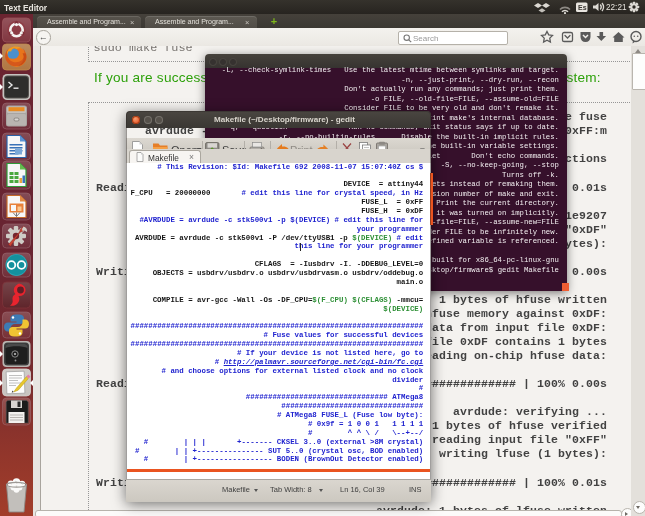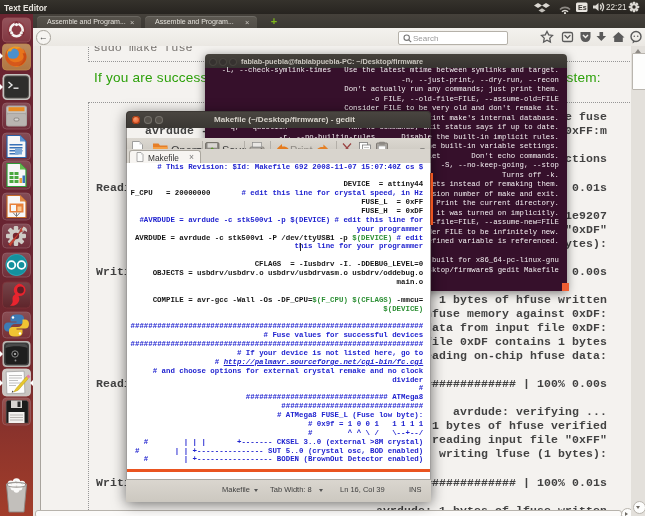--- a/index.html
+++ b/index.html
@@ -167,7 +167,6 @@
       <div class="tcirc" style="left:4px;"></div>
       <div class="tcirc" style="left:14px;"></div>
       <div class="tcirc" style="left:24px;"></div>
-      <span style="position:absolute;left:36px;top:3px;">fablab-puebla@fablabpuebla-PC: ~/Desktop/firmware</span>
     </div>
     <div id="termbody">
         <pre>  -L, --check-symlink-times   Use the latest mtime between symlinks and target.

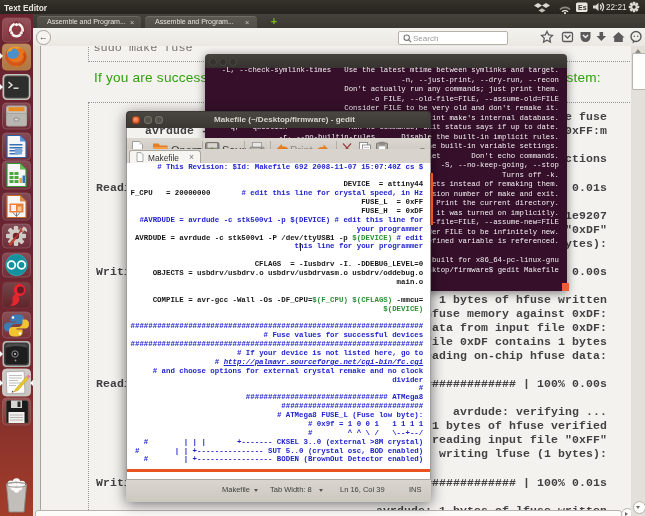--- a/index.html
+++ b/index.html
@@ -291,7 +291,7 @@
 <span class="c">##################################################################</span>
 <span class="c"># If your device is not listed here, go to</span>
 <span class="c"># <i style="text-decoration:underline;">http://palmavr.sourceforge.net/cgi-bin/fc.cgi</i></span>
-<span class="c"># and choose options for external crystal remake and no clock</span>
+<span class="c"># and choose options for external listed clock and no clock</span>
 <span class="c">divider</span>
 <span class="c">#</span>
 <span class="c">################################ ATMega8</span>

